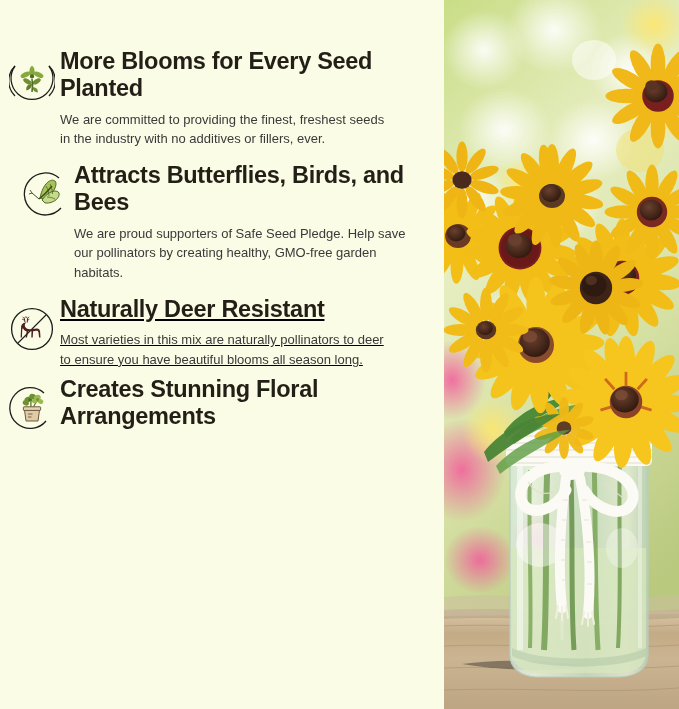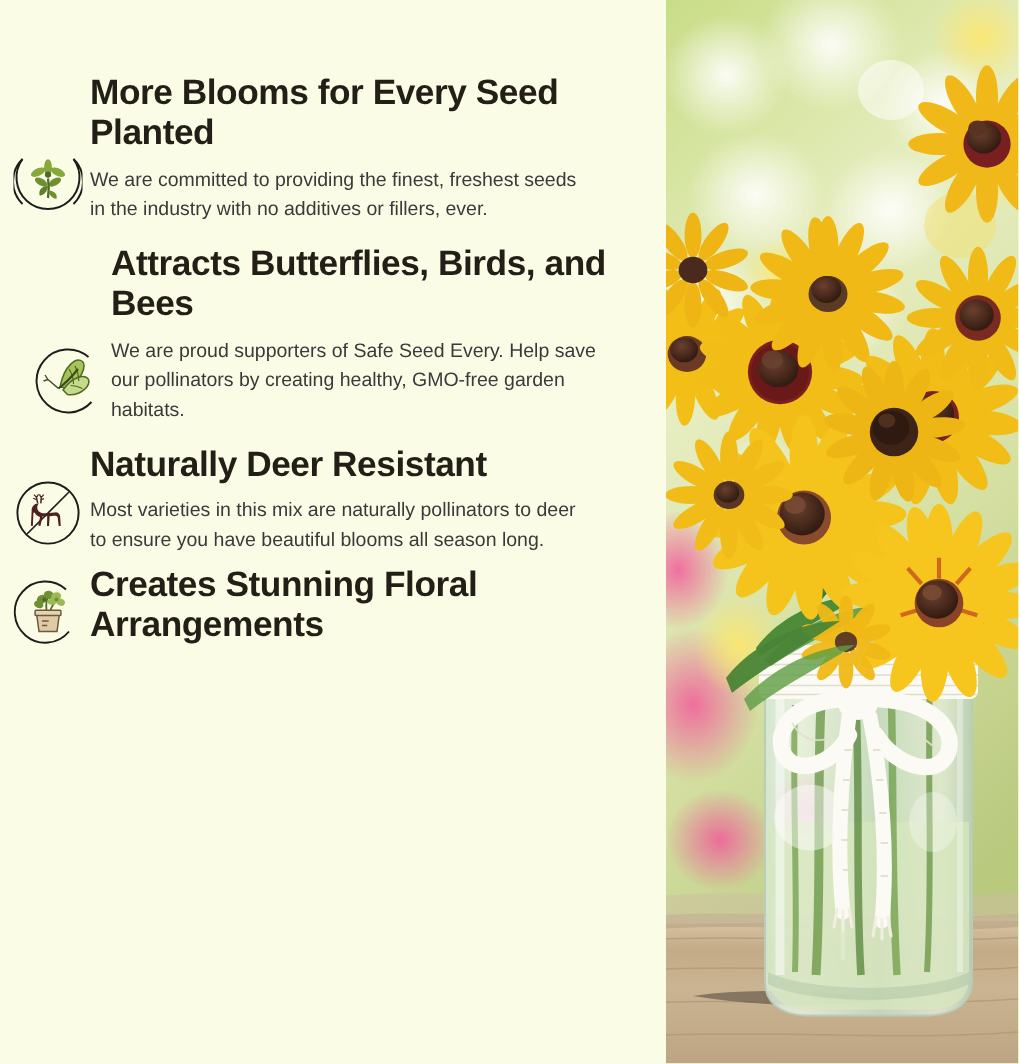--- a/index.html
+++ b/index.html
@@ -35,7 +35,7 @@
   .feature {
     display: flex;
     flex-direction: row;
-    align-items: flex-end;
+    align-items: flex-start;
     padding-left: 4px;
     margin-bottom: 6px;
   }

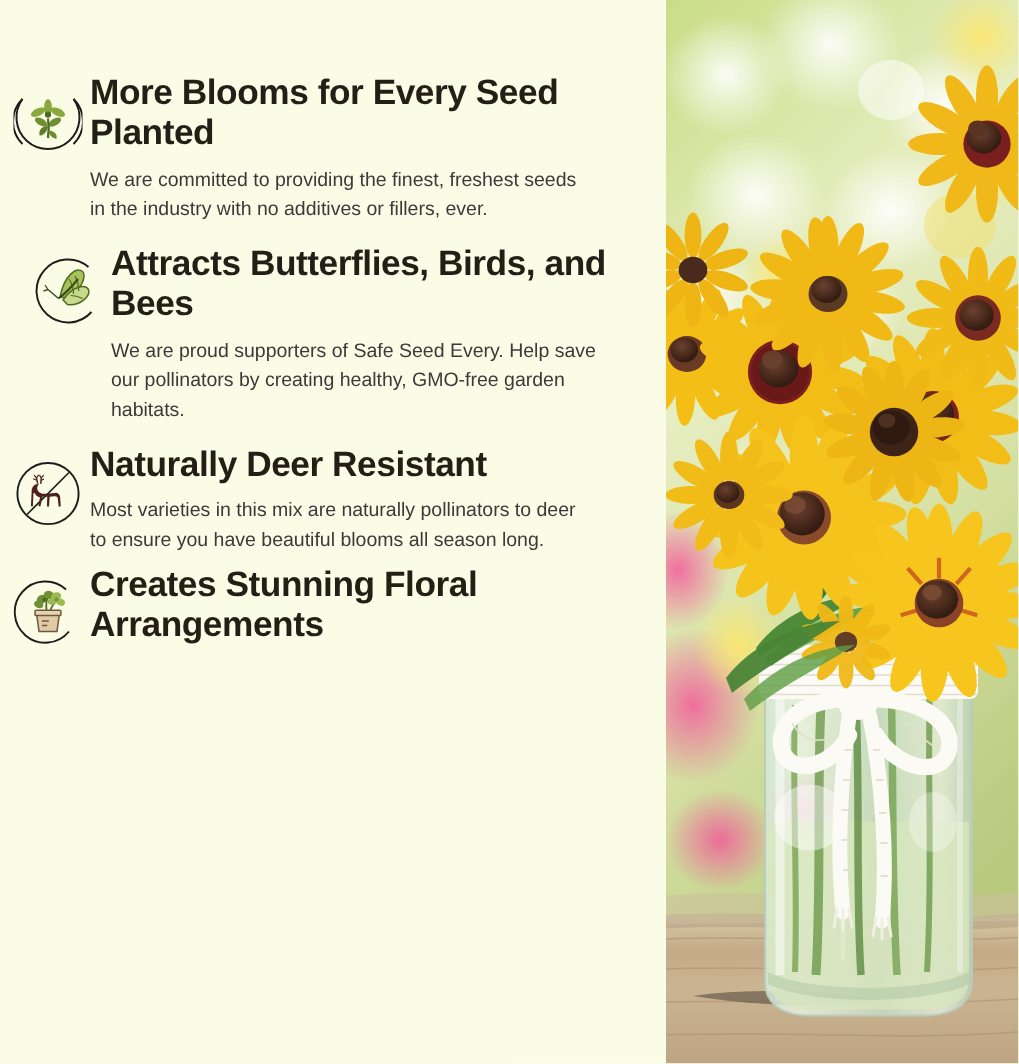--- a/index.html
+++ b/index.html
@@ -141,7 +141,7 @@
       </div>
       <div class="feature-body">
         <h2 class="feature-title">Attracts Butterflies, Birds, and Bees</h2>
-        <p class="feature-desc">We are proud supporters of Safe Seed Every. Help save our pollinators by creating healthy, GMO-free garden habitats.</p>
+        <p class="feature-desc">We are proud supporters of Safe Seed Pledge. Help save our pollinators by creating healthy, GMO-free garden habitats.</p>
       </div>
     </div>
 

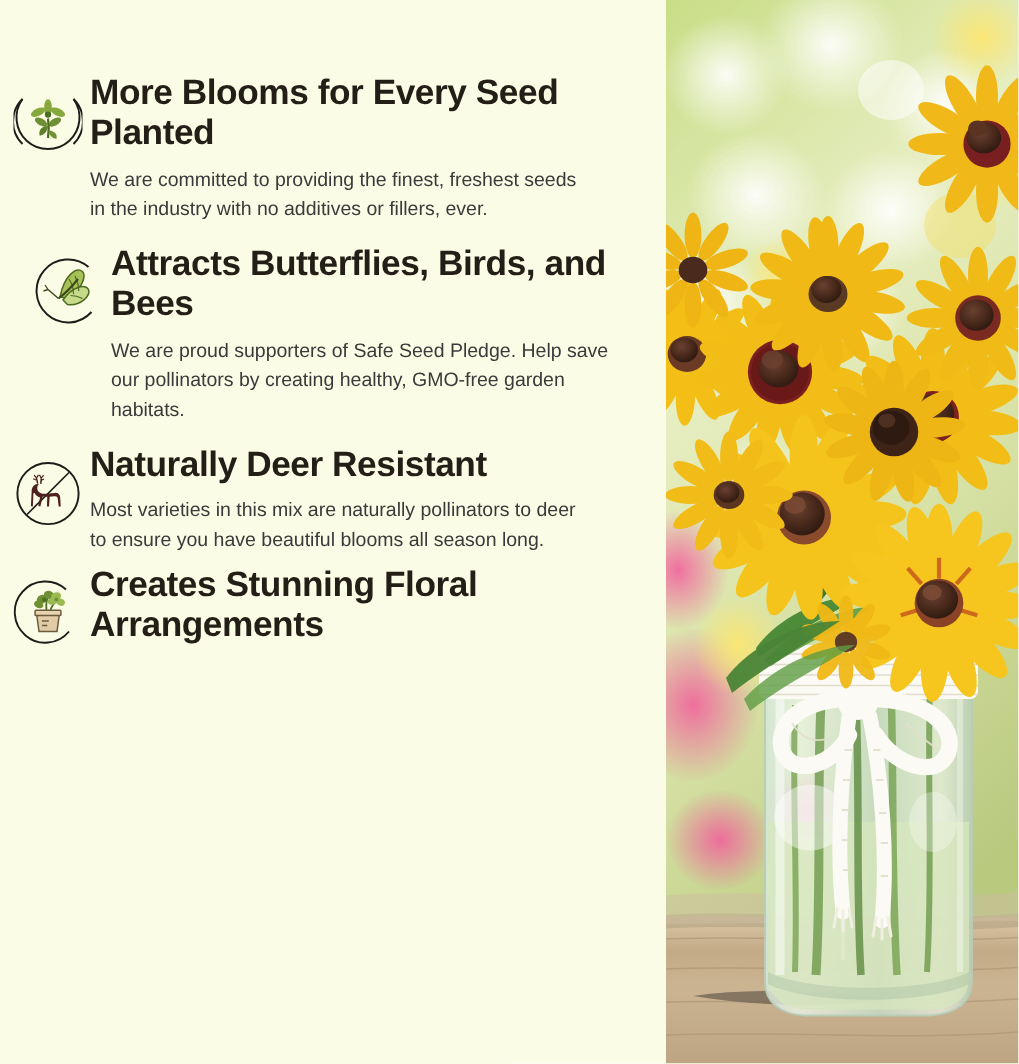--- a/index.html
+++ b/index.html
@@ -73,7 +73,7 @@
   
   .feature.f0 { margin-top: 8px; }
   .feature.f1 { margin-top: 13px; padding-left: 18px; }
-  .feature.f2 { margin-top: 13px; }
+  .feature.f2 { margin-top: 13px; text-decoration: underline; }
   .feature.f3 { }
 
   

